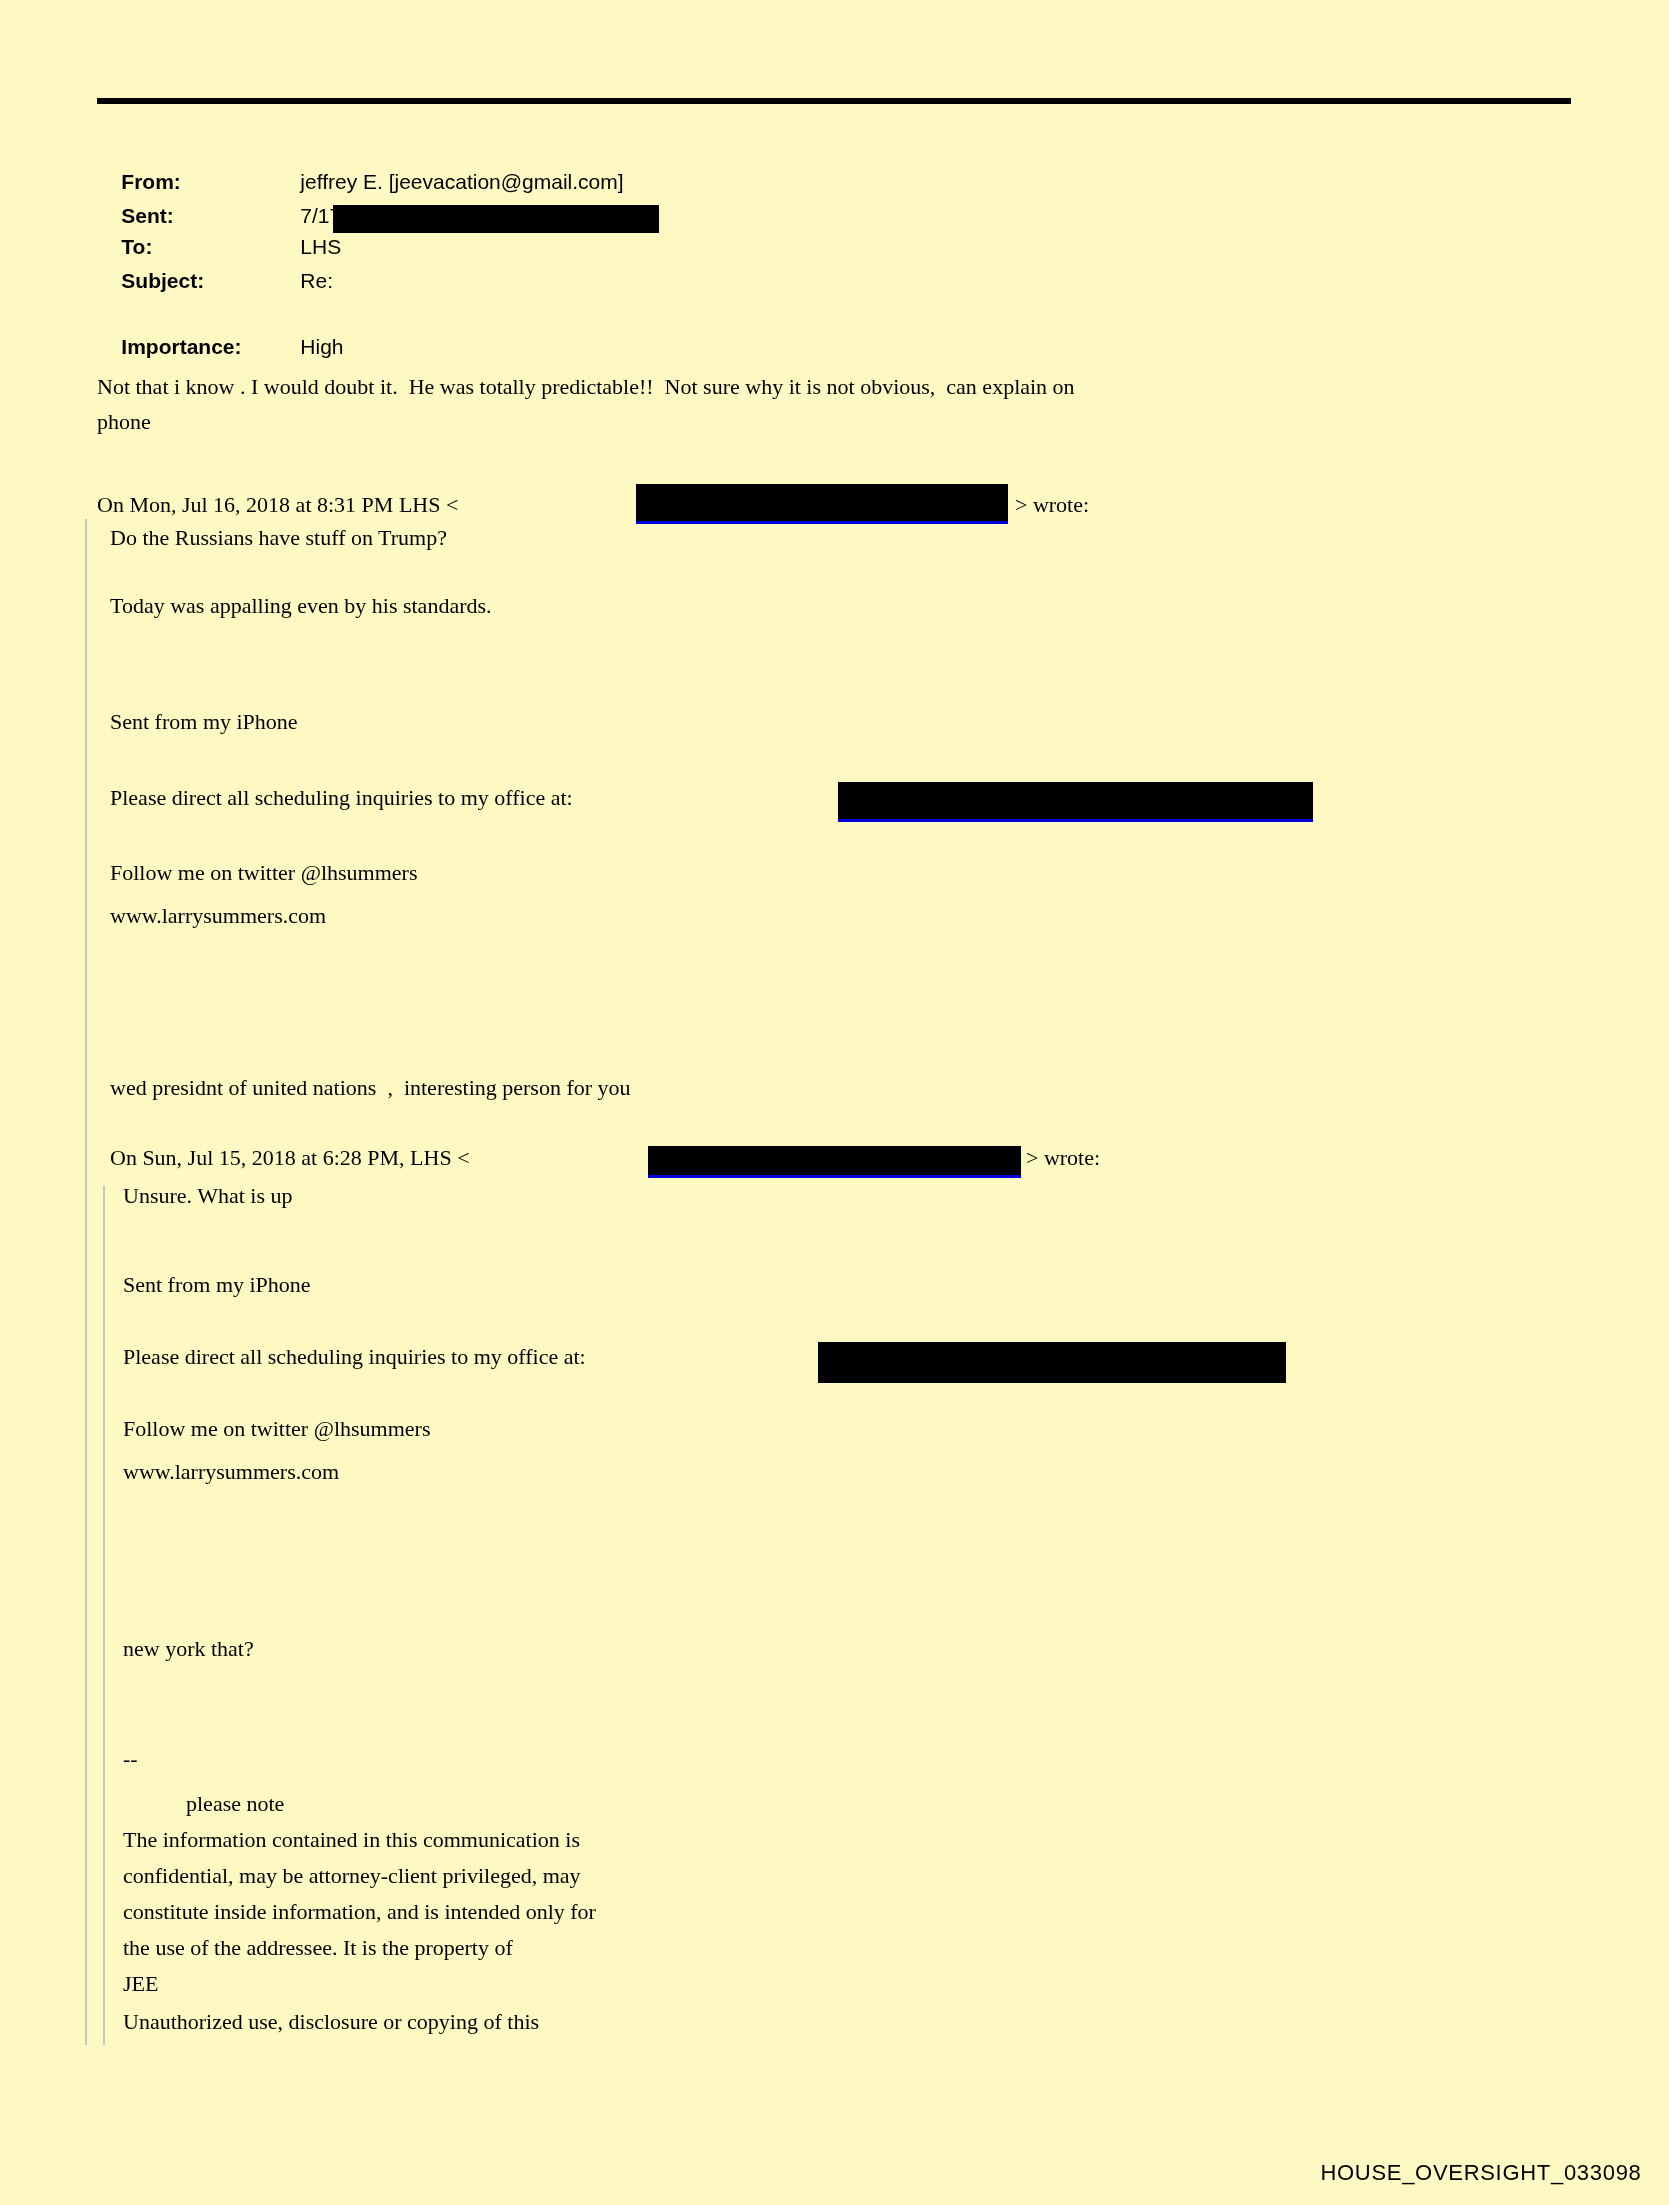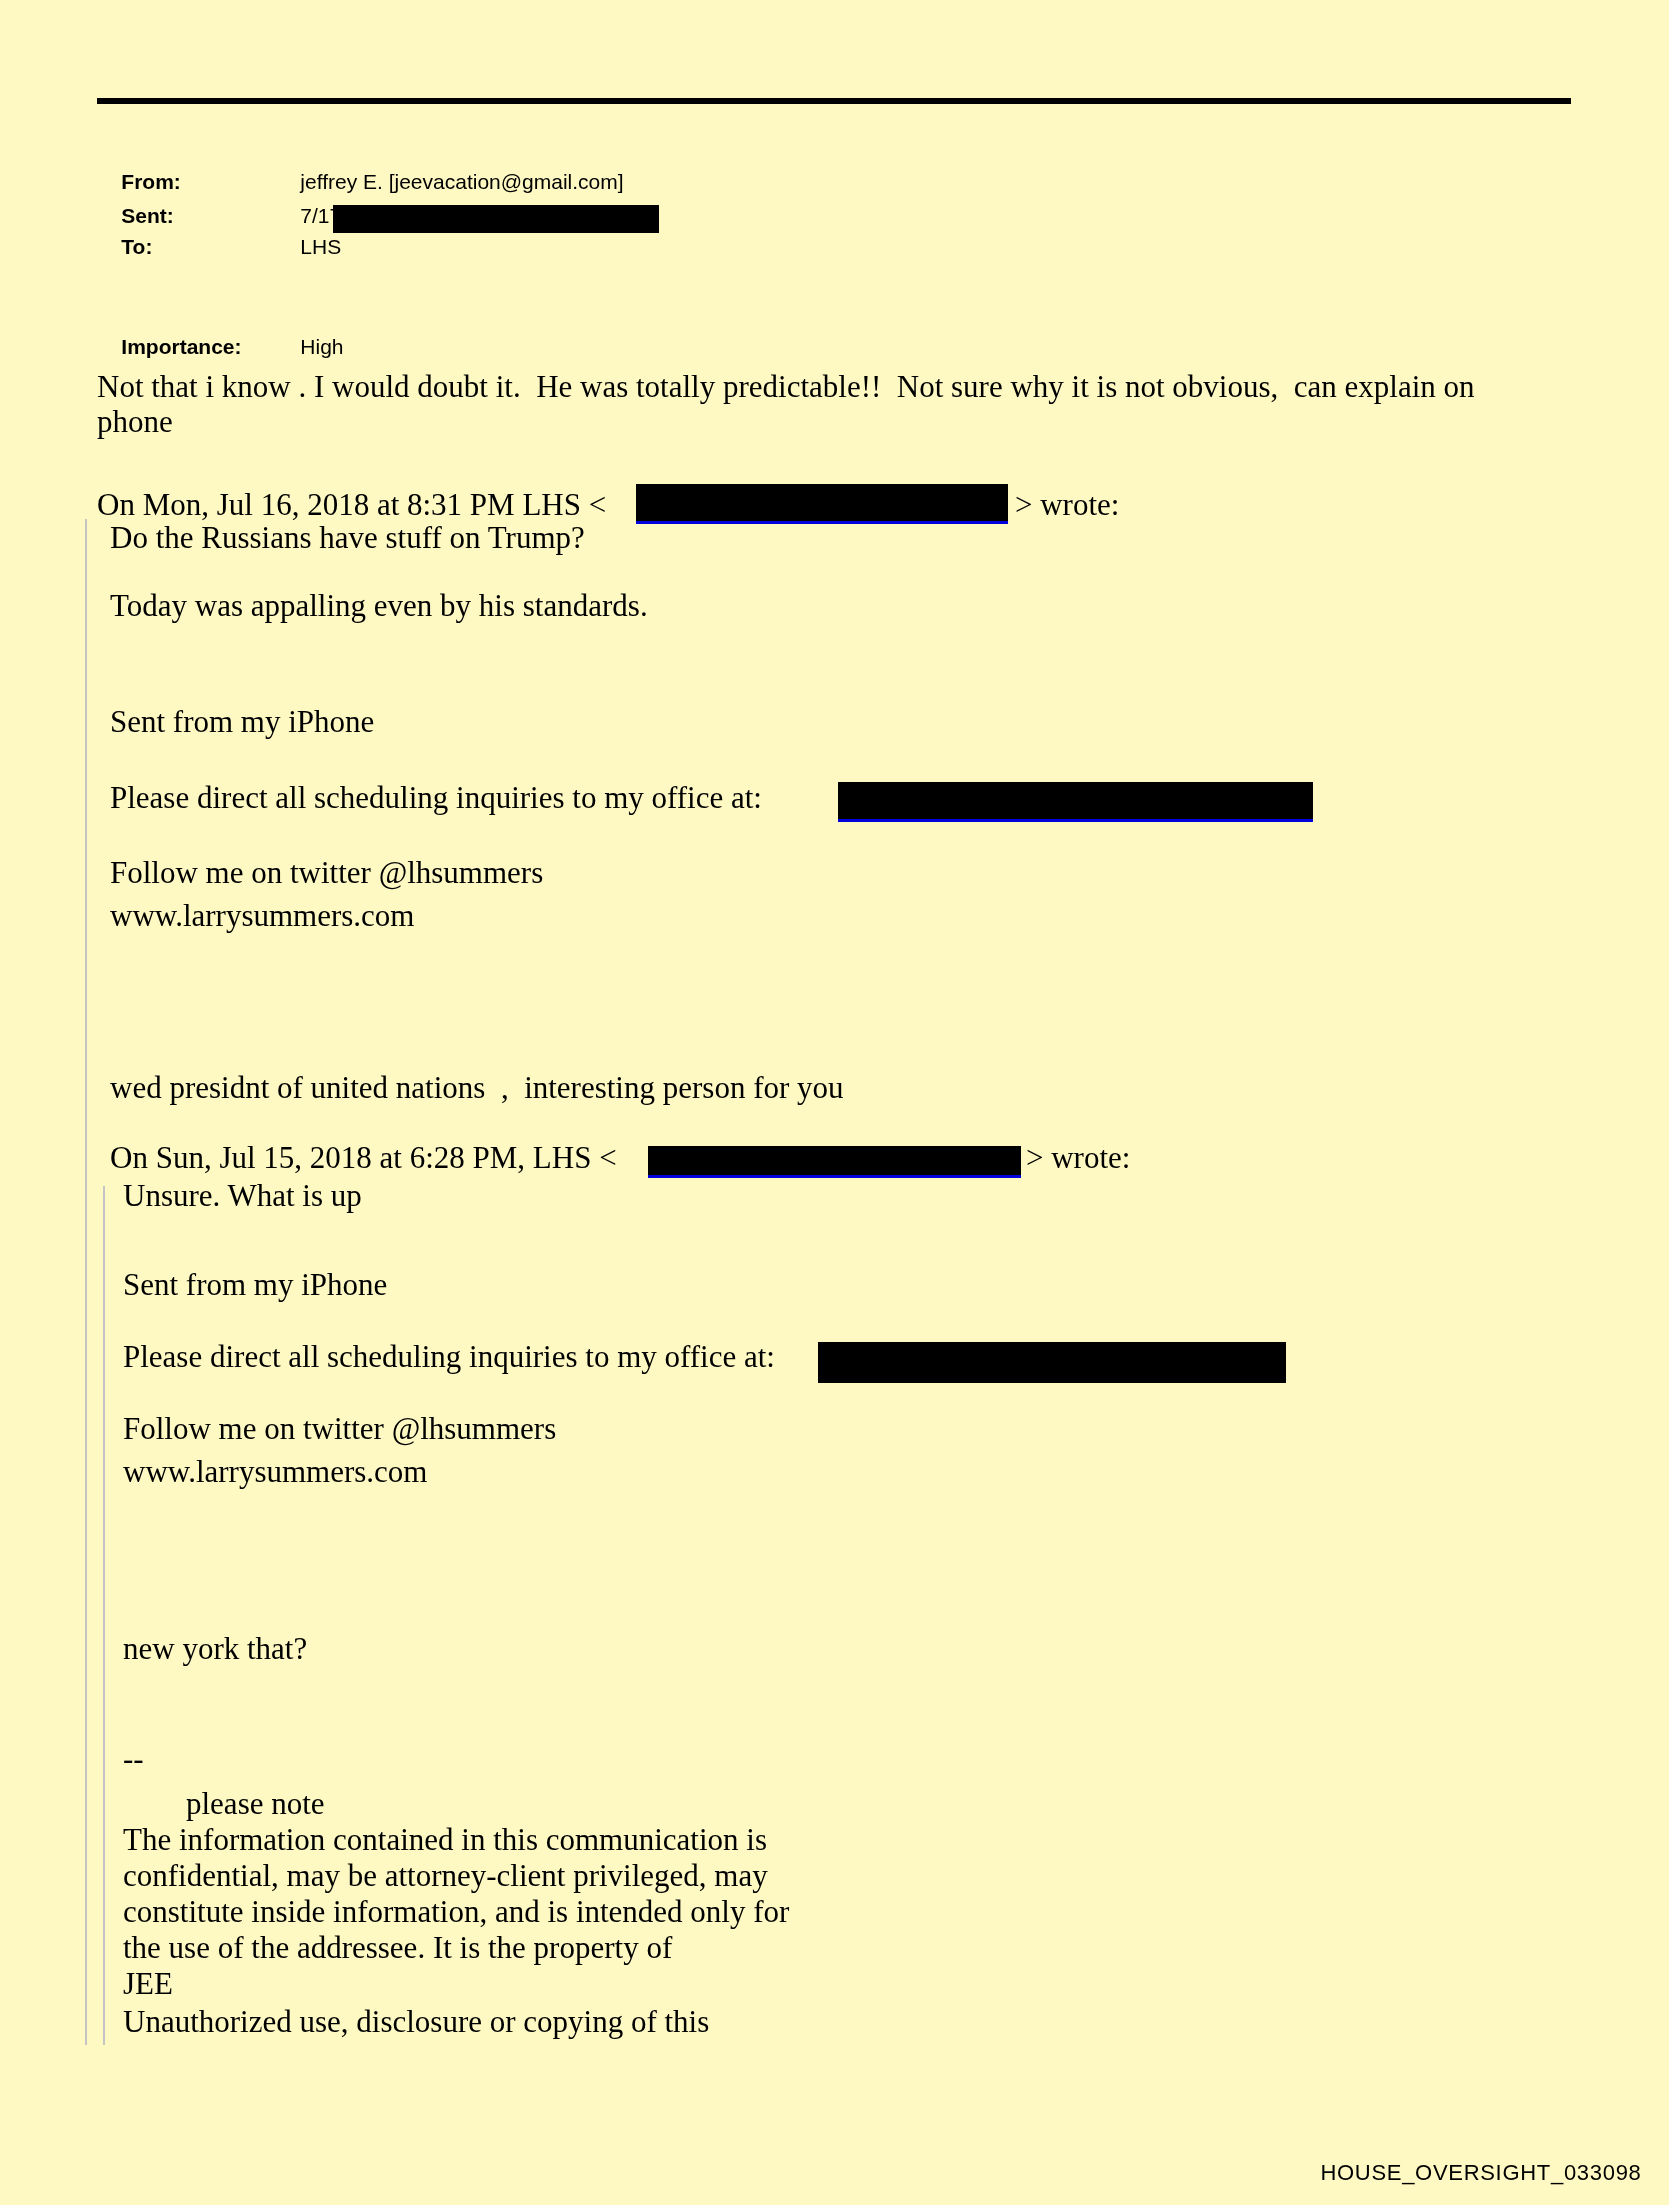--- a/index.html
+++ b/index.html
@@ -49,6 +49,9 @@
     <span class="hdr-label">To:</span><span>LHS </span>
   </div>
   <div class="bar" style="left:333px;top:205px;width:326px;height:27.5px;"></div>
+  <div class="hdr-row" style="top:234px;">
+    <span class="hdr-label">Subject:</span><span>Re:</span>
+  </div>
   <div class="hdr-row" style="top:300px;">
     <span class="hdr-label">Importance:</span><span>High</span>
   </div>

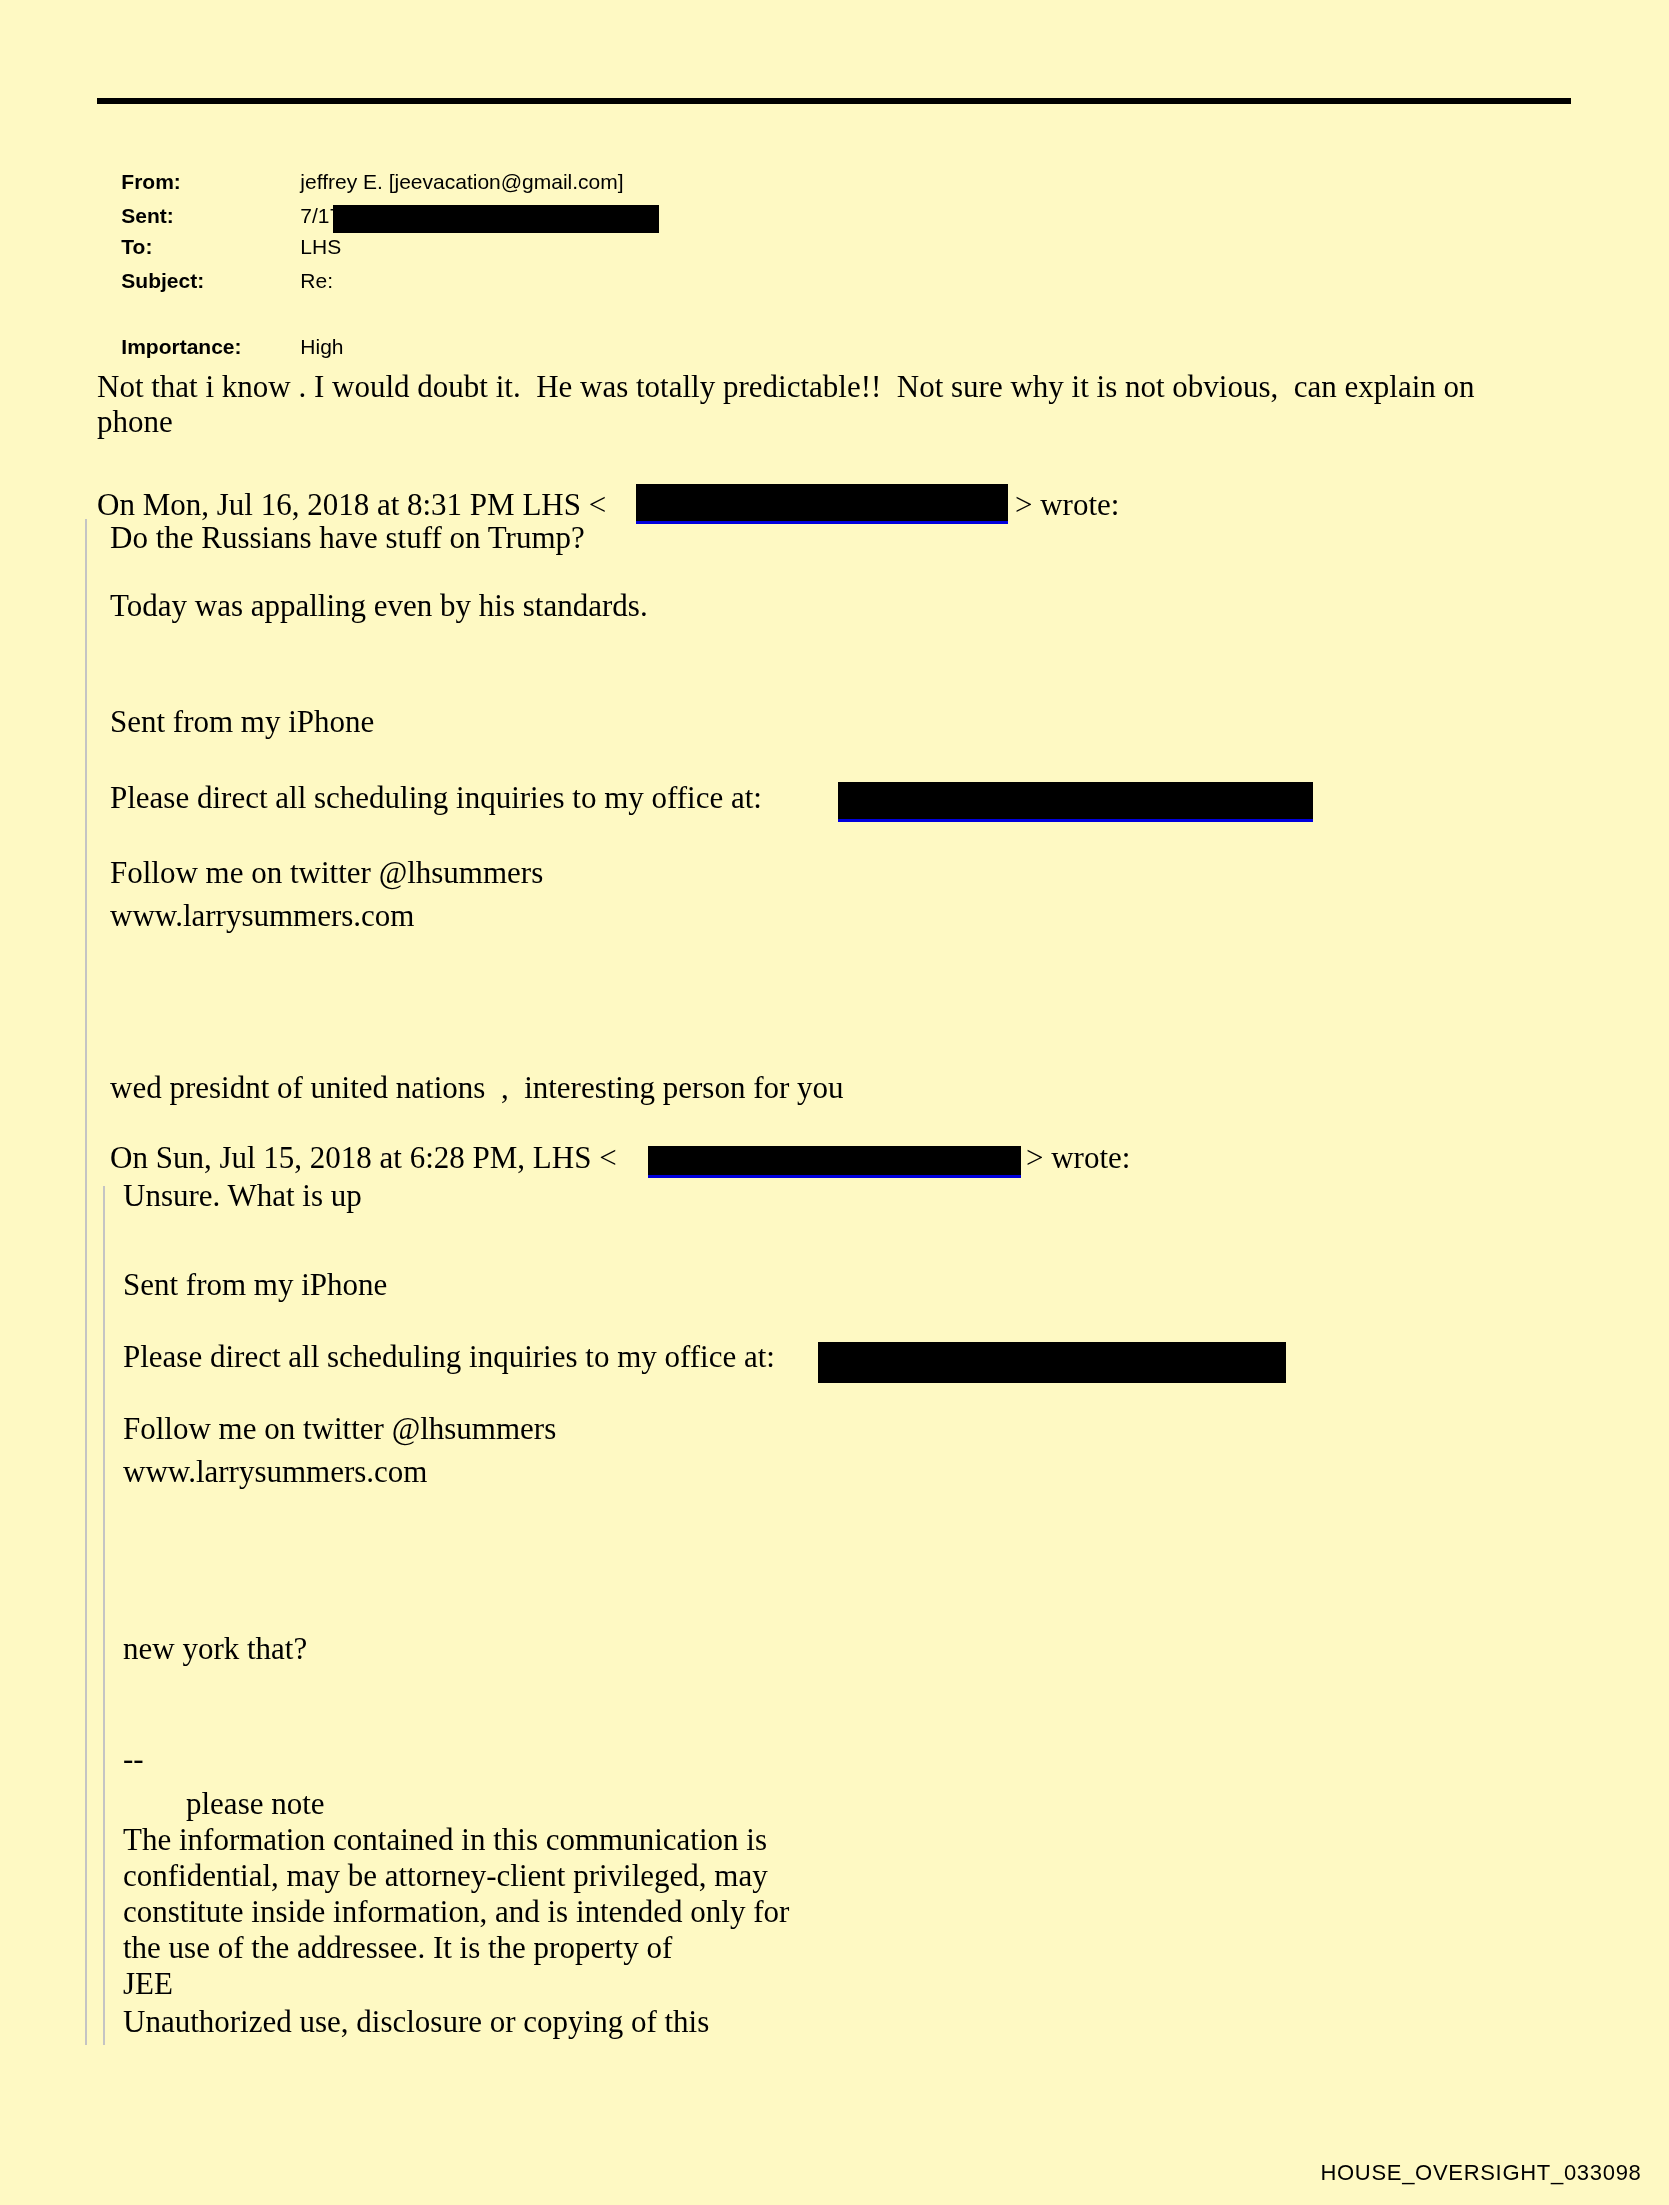--- a/index.html
+++ b/index.html
@@ -20,7 +20,7 @@
   .hdr-label{display:inline-block;width:179px;font-weight:bold;}
   .line{
     position:absolute;
-    font-size:31px;line-height:35px;white-space:pre;
+    font-size:22px;line-height:35px;white-space:pre;
   }
   .bar{position:absolute;background:#000;}
   .bar.u{border-bottom:3.9px solid #0000DD;}

